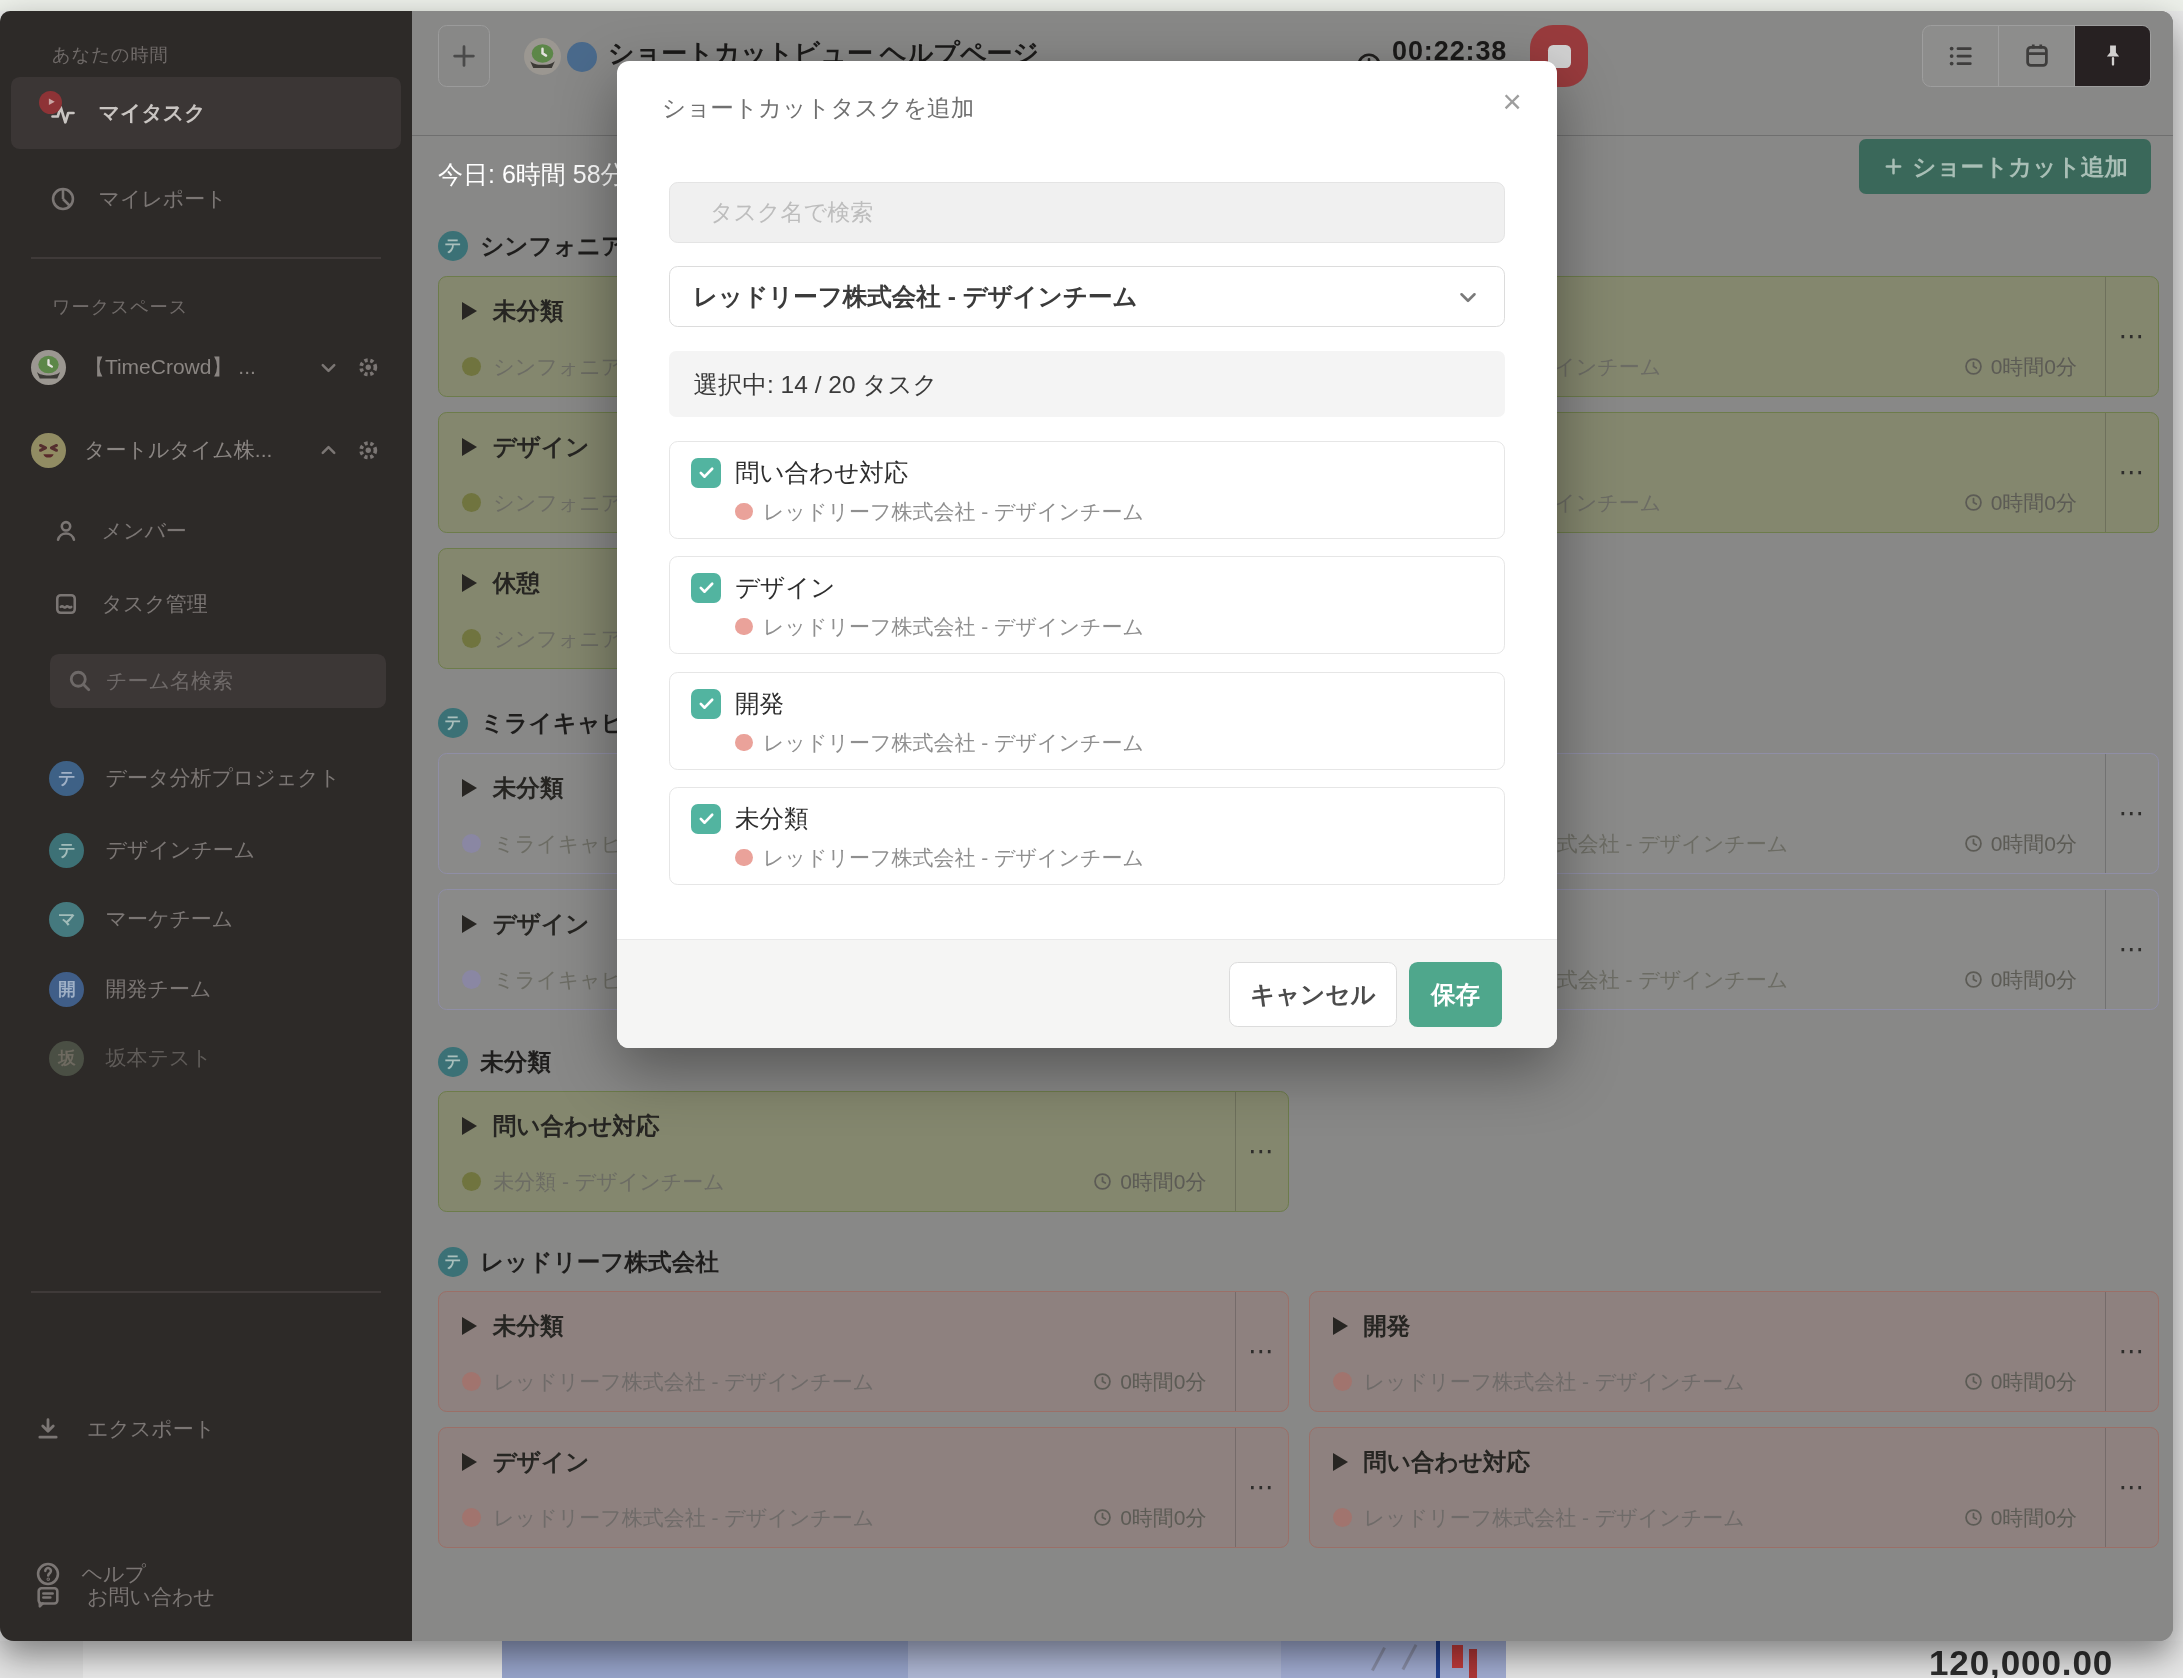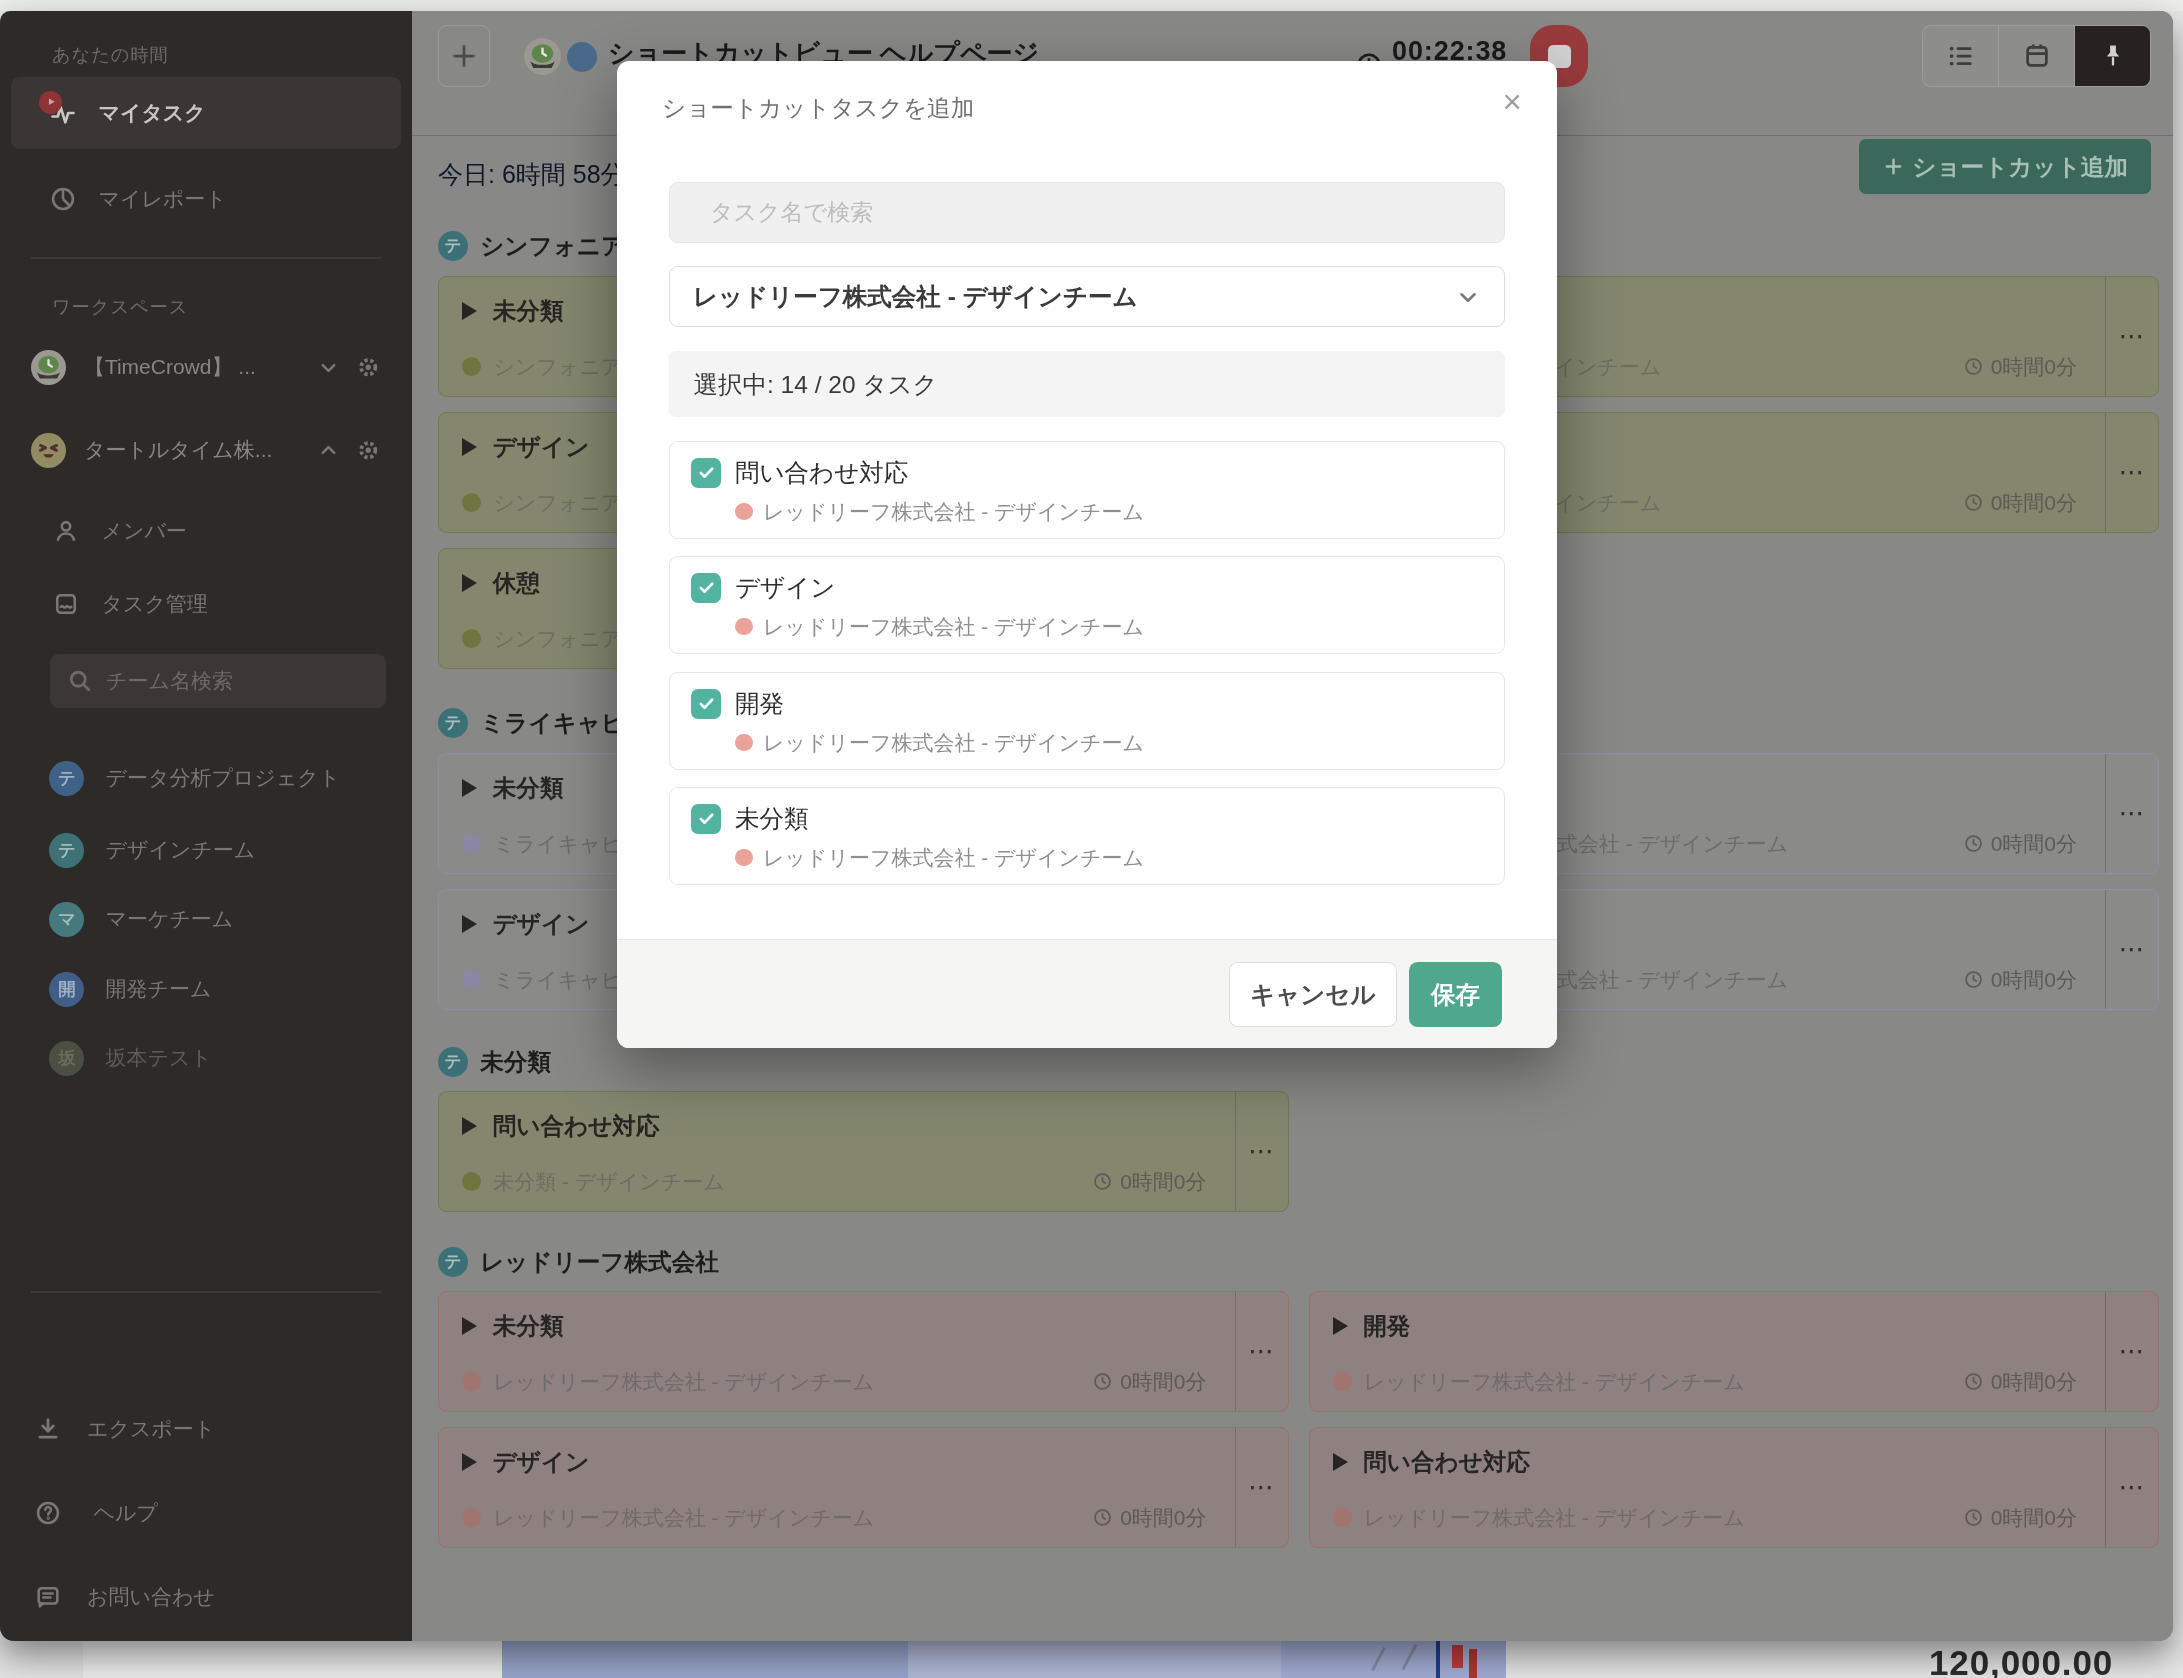--- a/index.html
+++ b/index.html
@@ -63,7 +63,7 @@
   .seg-cell:last-child{border-right:none}
   .seg-cell.active{background:#272122;color:#d2d0cf}
 
-  .summary{position:absolute;left:26px;top:147px;font-size:25px;color:#0f172a}
+  .summary{position:absolute;left:26px;top:147px;font-size:25px;color:#ffffff}
   .add-btn{position:absolute;right:22px;top:128px;height:55px;border:none;border-radius:7px;background:#3a685a;
            color:#a9bfb6;font-size:23.6px;font-weight:600;display:flex;align-items:center;gap:7px;padding:0 23px}
 

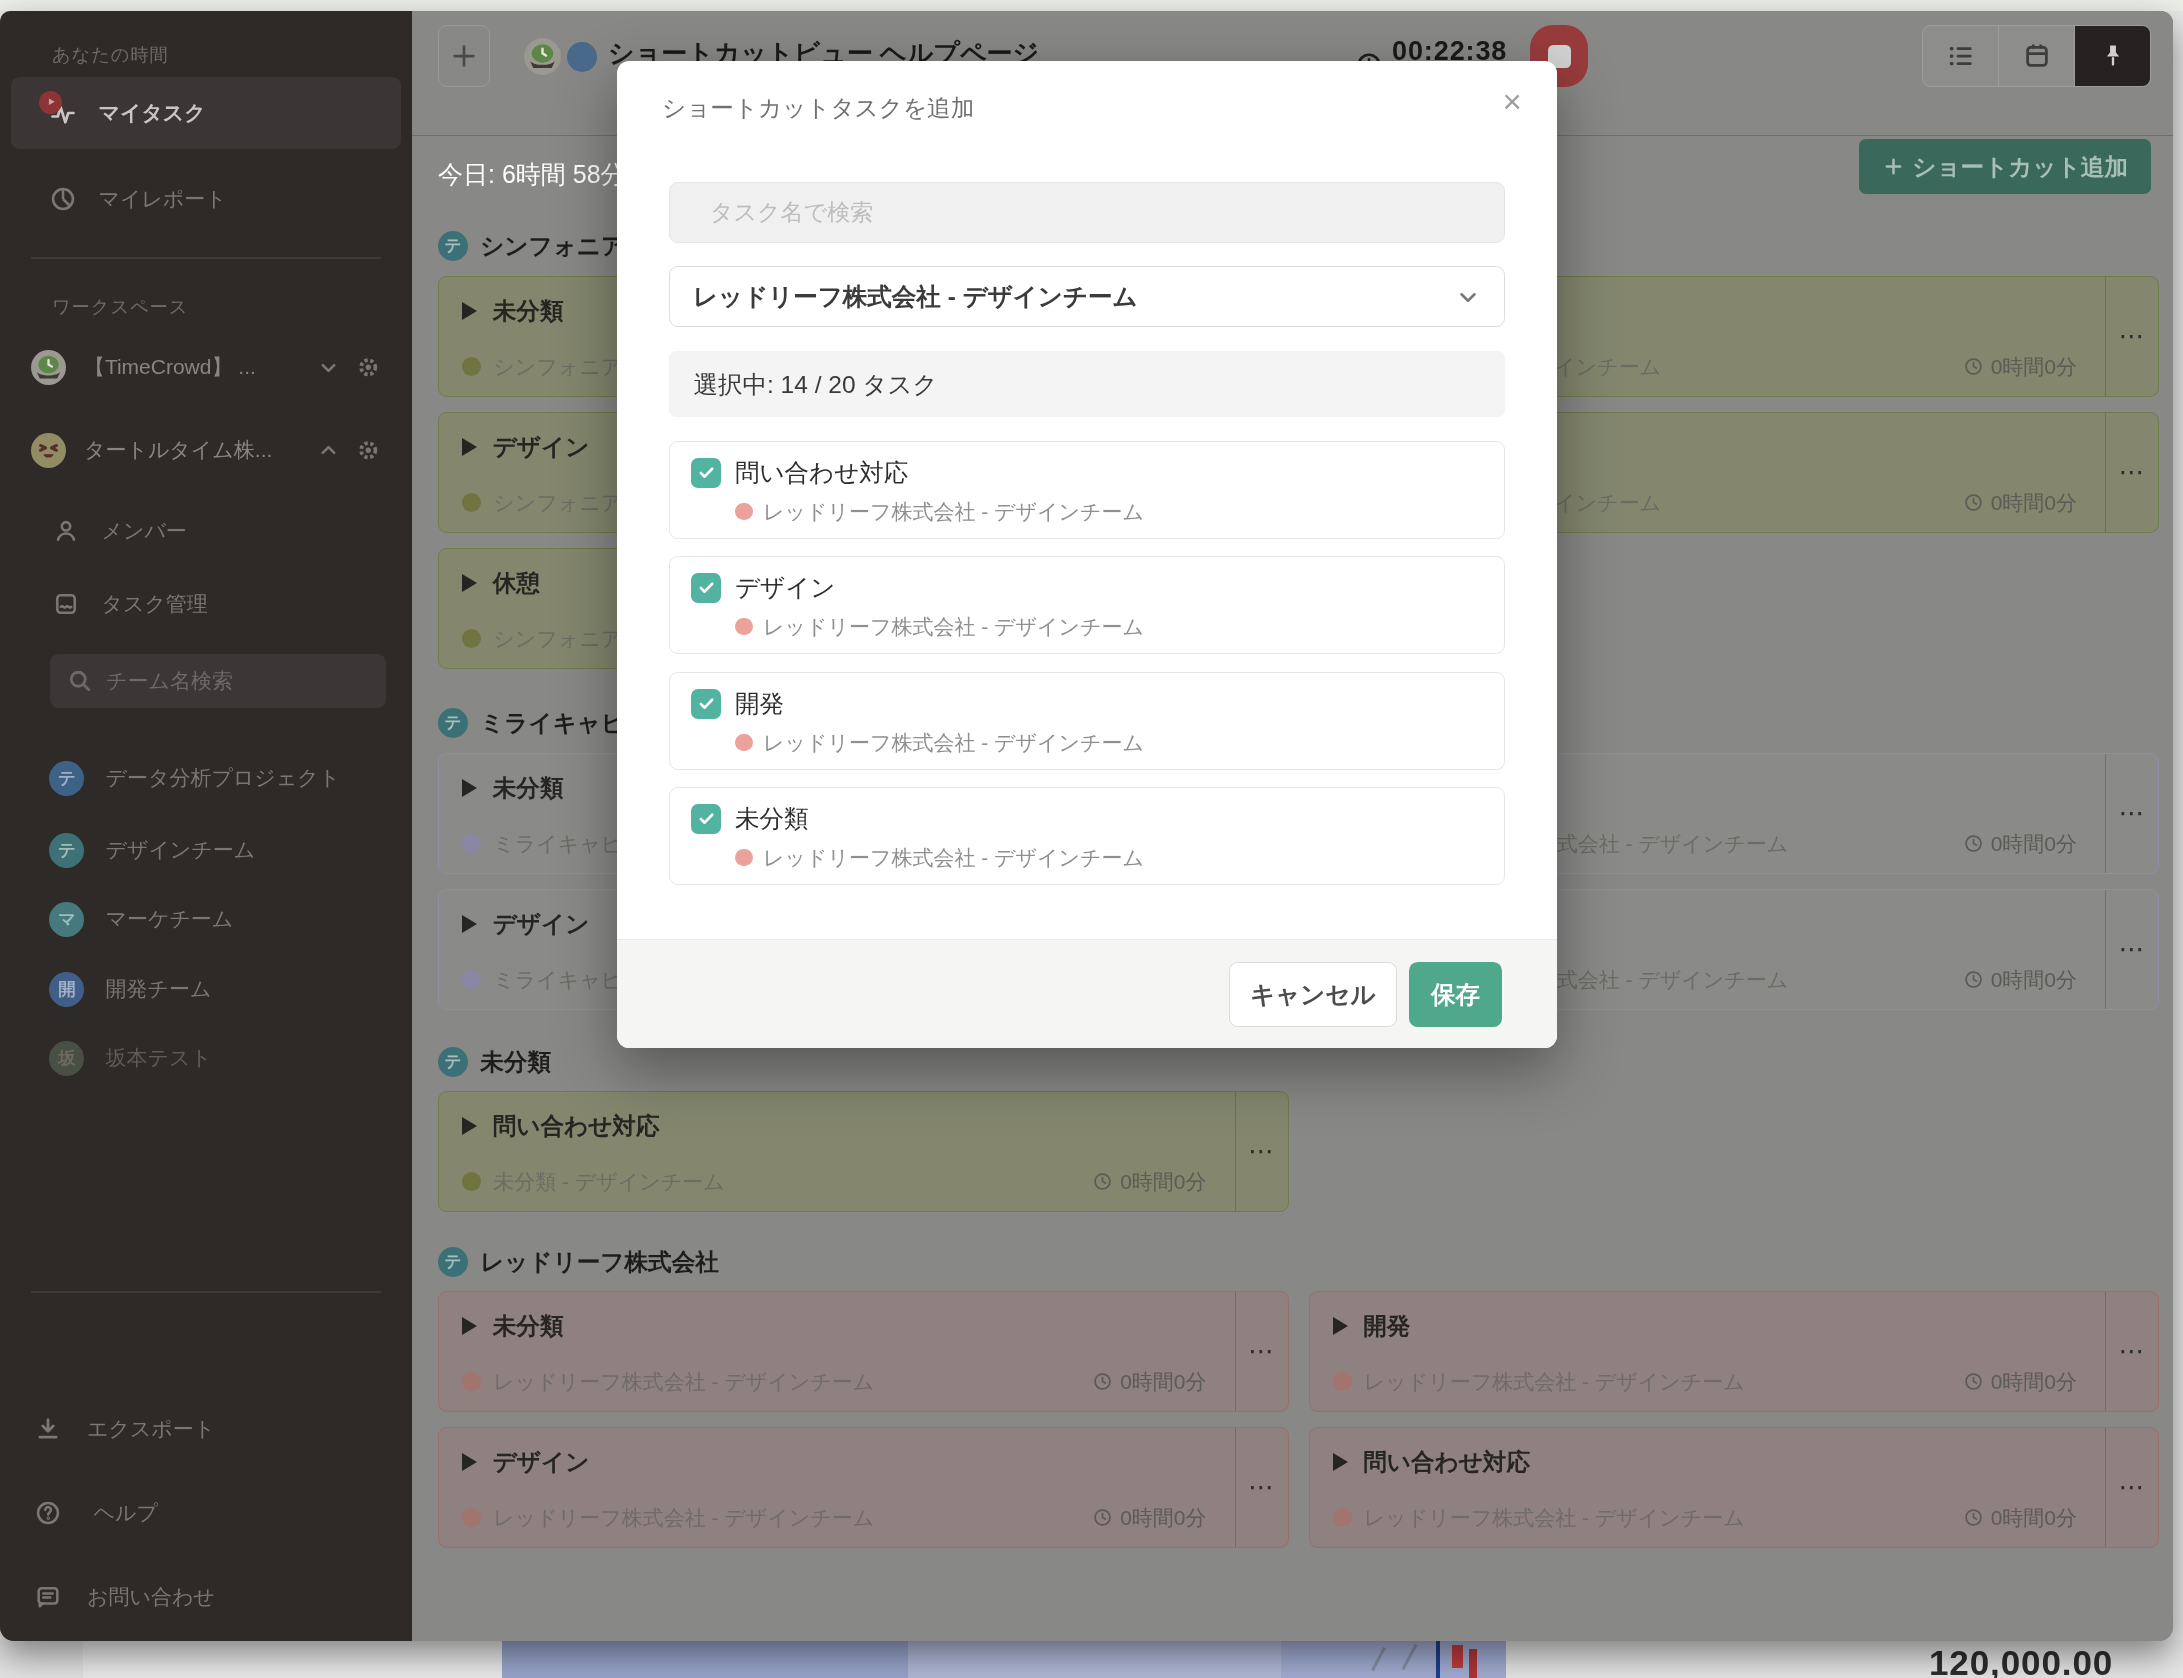--- a/index.html
+++ b/index.html
@@ -275,7 +275,7 @@
       </span>
       <span>エクスポート</span>
     </div>
-    <div class="sb-row" style="top:1471px;padding-left:23px;gap:31px">
+    <div class="sb-row" style="top:1532px;padding-left:23px;gap:19px">
       <span class="icon-wrap">
         <svg viewBox="0 0 24 24" width="28" height="28" fill="none" stroke="currentColor" stroke-width="2.2" stroke-linecap="round">
             <circle cx="12" cy="12" r="8.5"></circle>

